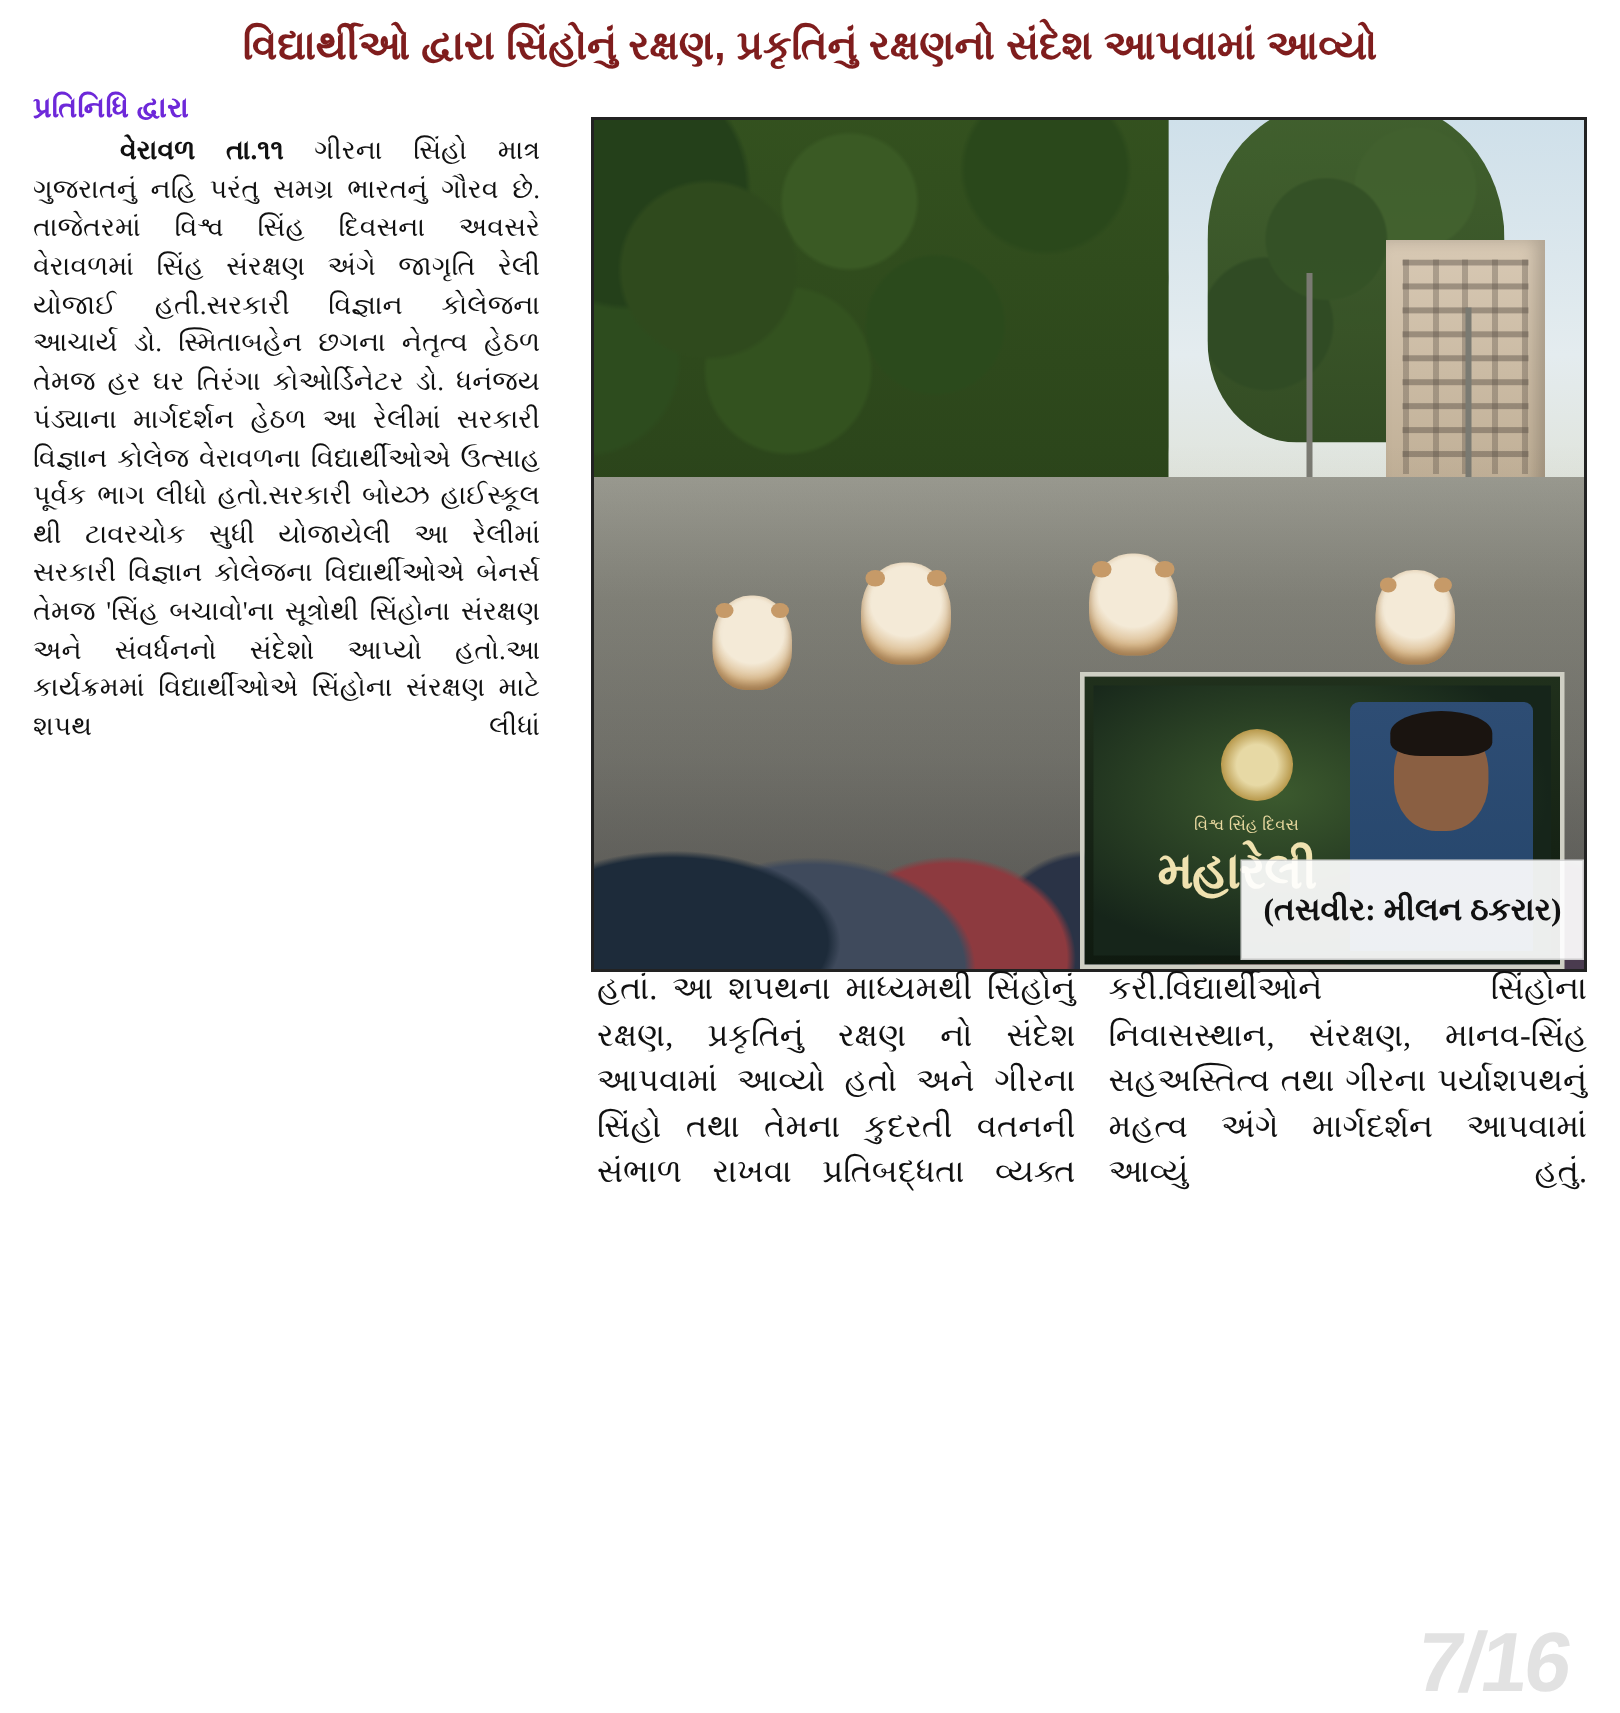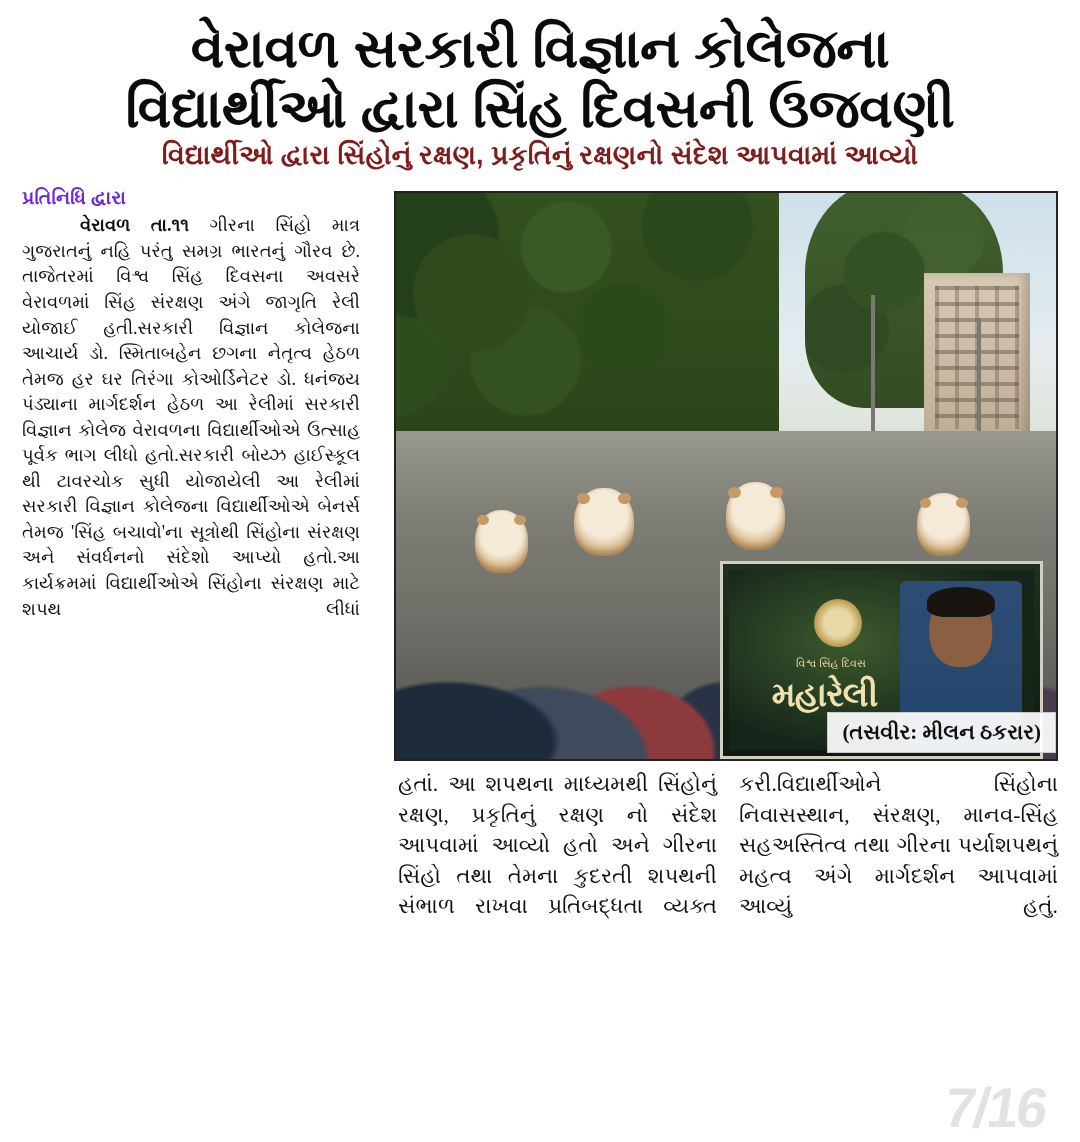--- a/index.html
+++ b/index.html
@@ -307,10 +307,6 @@
 
 <div class="page">
 
-  <div class="headline">
-    <span class="line">વેરાવળ સરકારી વિજ્ઞાન કોલેજના</span>
-    <span class="line">વિદ્યાર્થીઓ દ્વારા સિંહ દિવસની ઉજવણી</span>
-  </div>
 
   <div class="subheadline">વિદ્યાર્થીઓ દ્વારા સિંહોનું રક્ષણ, પ્રકૃતિનું રક્ષણનો સંદેશ આપવામાં આવ્યો</div>
 

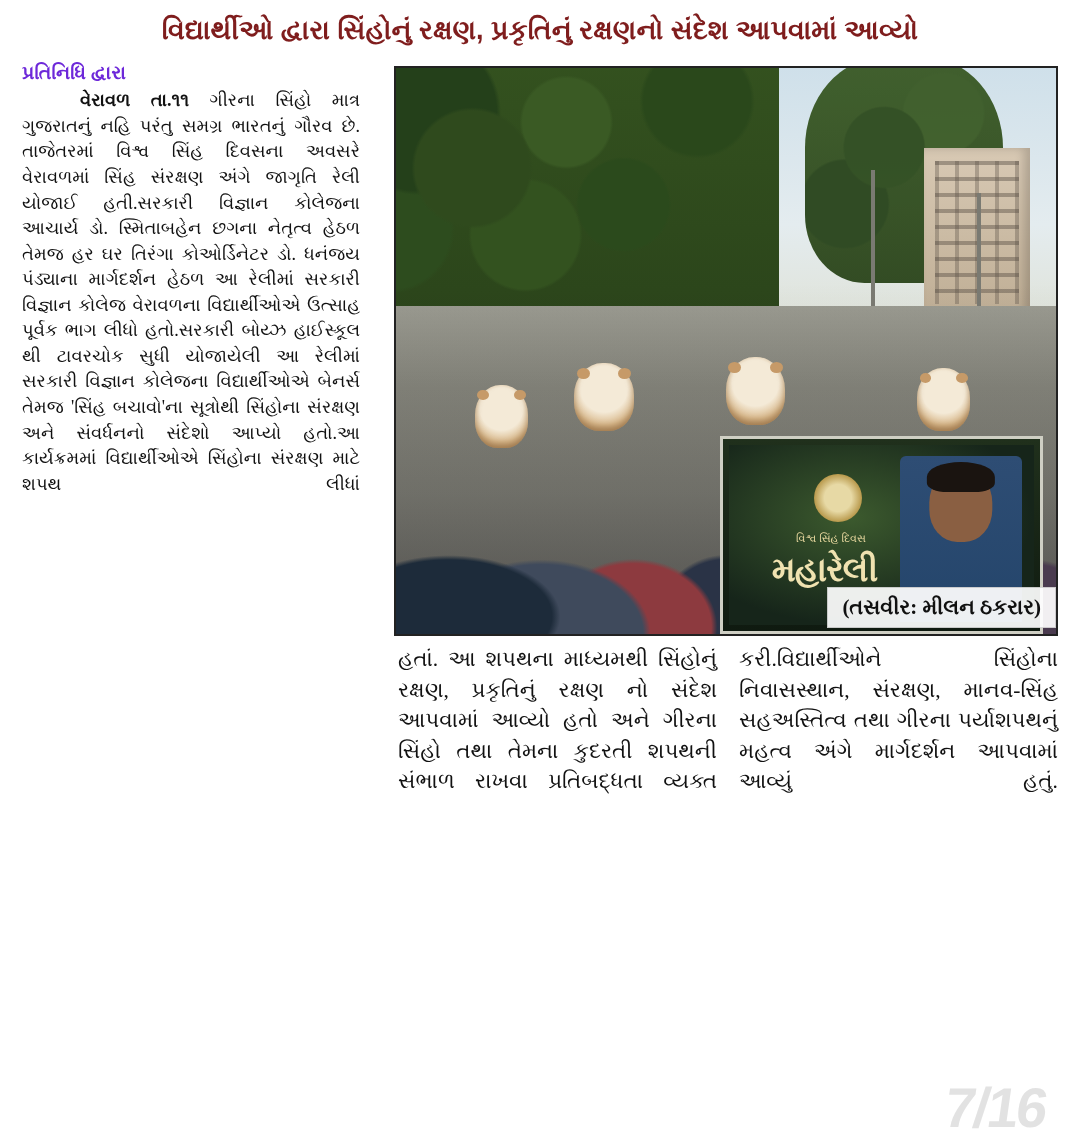--- a/index.html
+++ b/index.html
@@ -87,7 +87,7 @@
   .photo-wrap {
     position: absolute;
     right: 0;
-    top: 4px;
+    top: 16px;
     width: 660px;
     height: 566px;
     border: 2px solid #222;

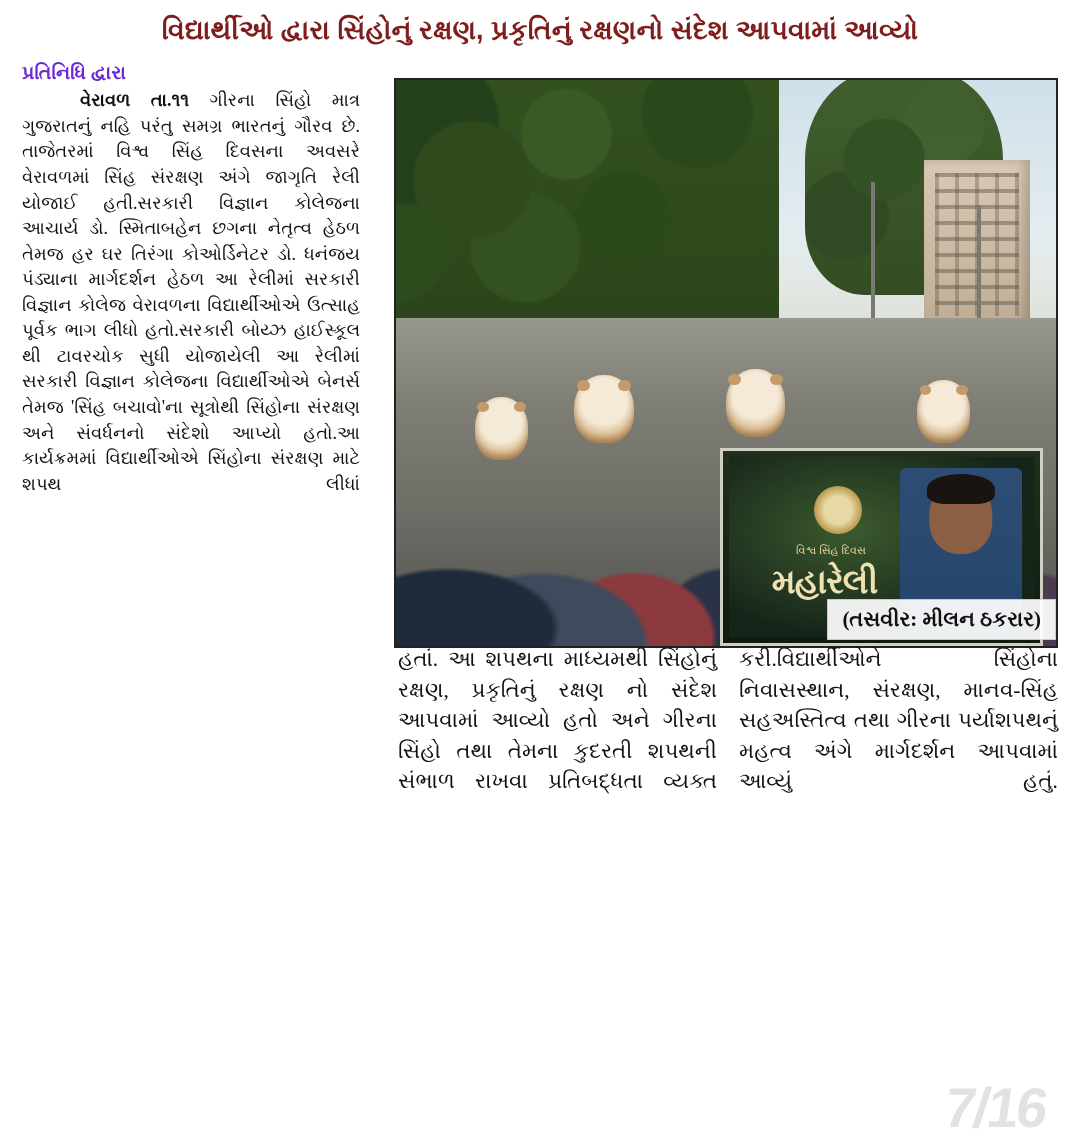--- a/index.html
+++ b/index.html
@@ -261,7 +261,7 @@
     right: 0;
     bottom: 6px;
     background: rgba(255,255,255,0.92);
-    padding: 7px 14px;
+    padding: 20px 14px;
     font-size: 21px;
     font-weight: bold;
     color: #111;

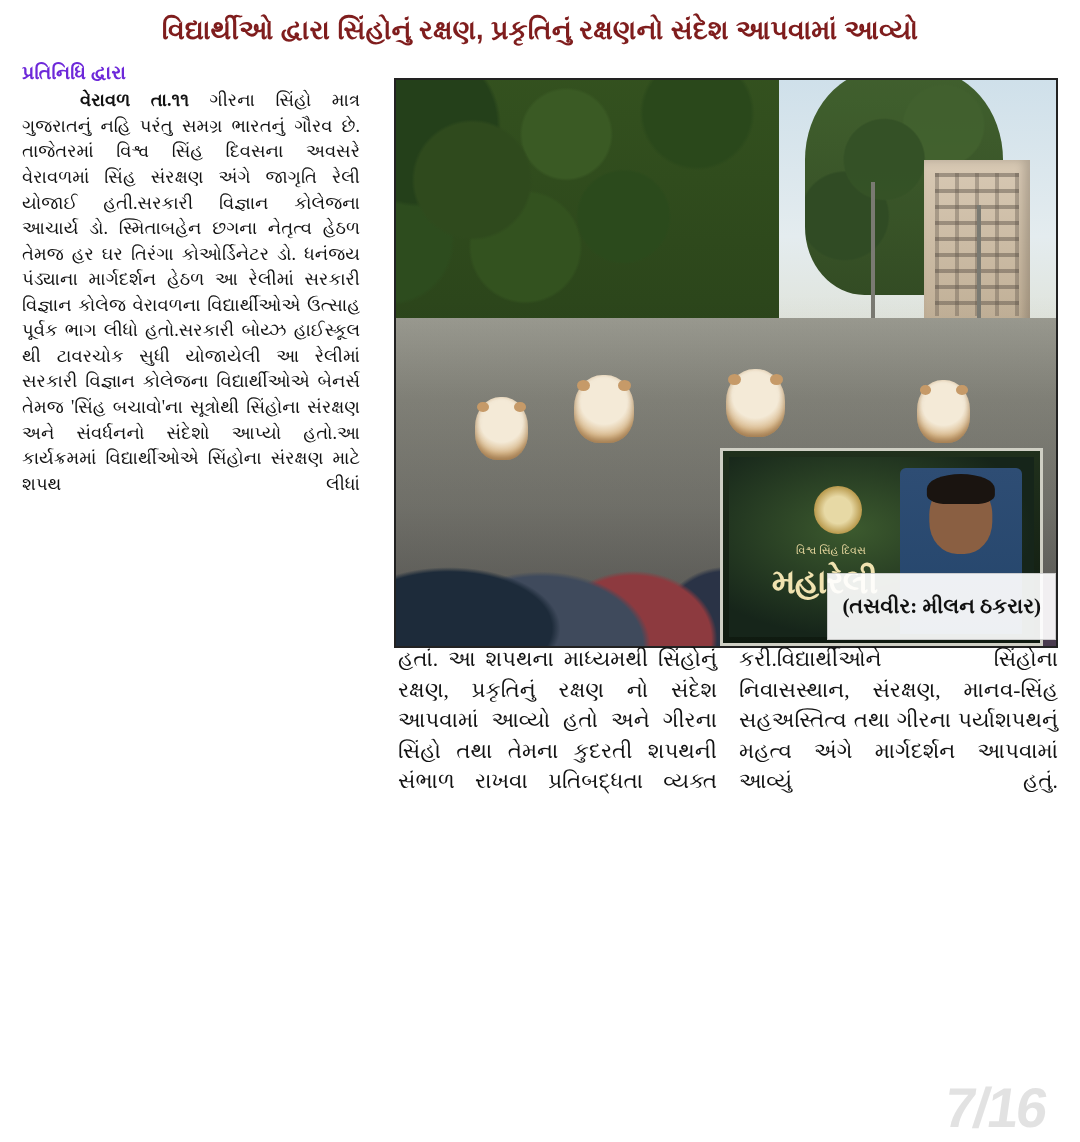--- a/index.html
+++ b/index.html
@@ -353,7 +353,7 @@
 
     <div class="lower">
       <div class="col">
-        <p class="body-para">હતાં. આ શપથના માધ્યમથી સિંહોનું રક્ષણ, પ્રકૃતિનું રક્ષણ નો સંદેશ આપવામાં આવ્યો હતો અને ગીરના સિંહો તથા તેમના કુદરતી શપથની સંભાળ રાખવા પ્રતિબદ્ધતા વ્યક્ત</p>
+        <p class="body-para">હતાં. આ શપથના માધ્યમથી સિંહોનું રક્ષણ, પ્રકૃતિનું રક્ષણ નો સંદેશ આપવામાં આવ્યો હતો અને ગીરના સિંહો તથા તેમના કુદરતી વતનની સંભાળ રાખવા પ્રતિબદ્ધતા વ્યક્ત</p>
       </div>
       <div class="col">
         <p class="body-para">કરી.વિદ્યાર્થીઓને સિંહોના નિવાસસ્થાન, સંરક્ષણ, માનવ-સિંહ સહઅસ્તિત્વ તથા ગીરના પર્યાશપથનું મહત્વ અંગે માર્ગદર્શન આપવામાં આવ્યું હતું.</p>

